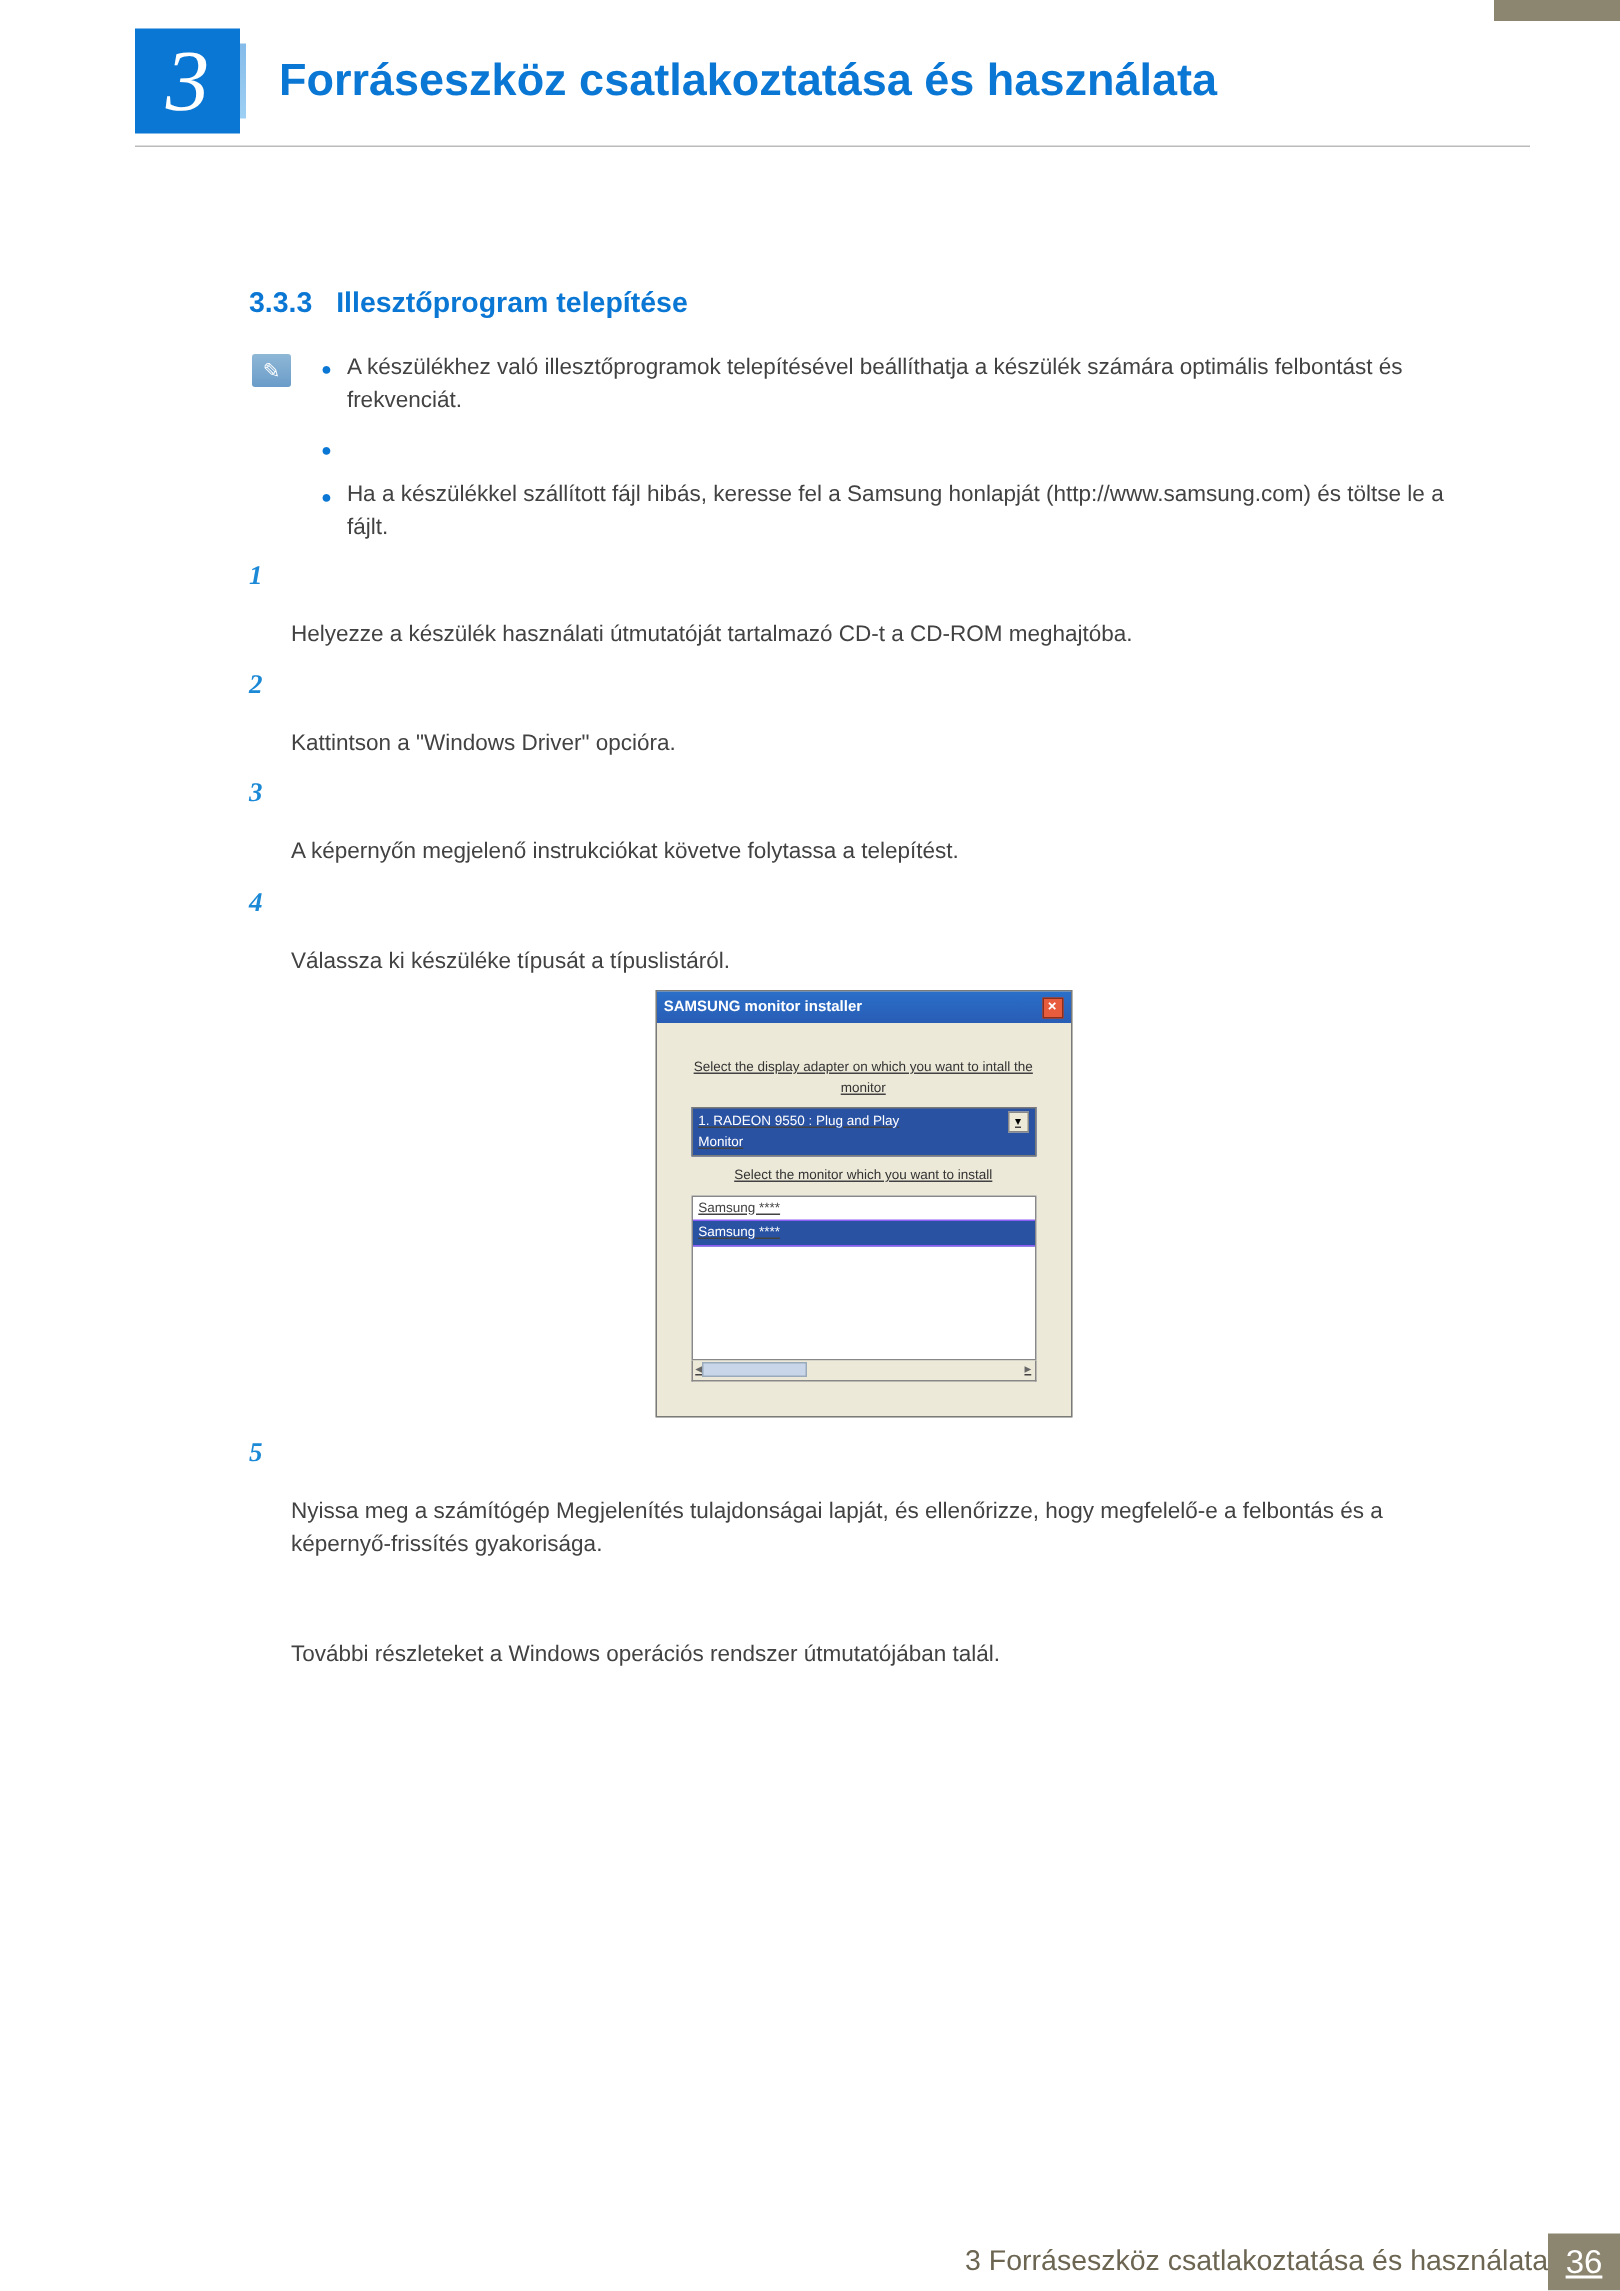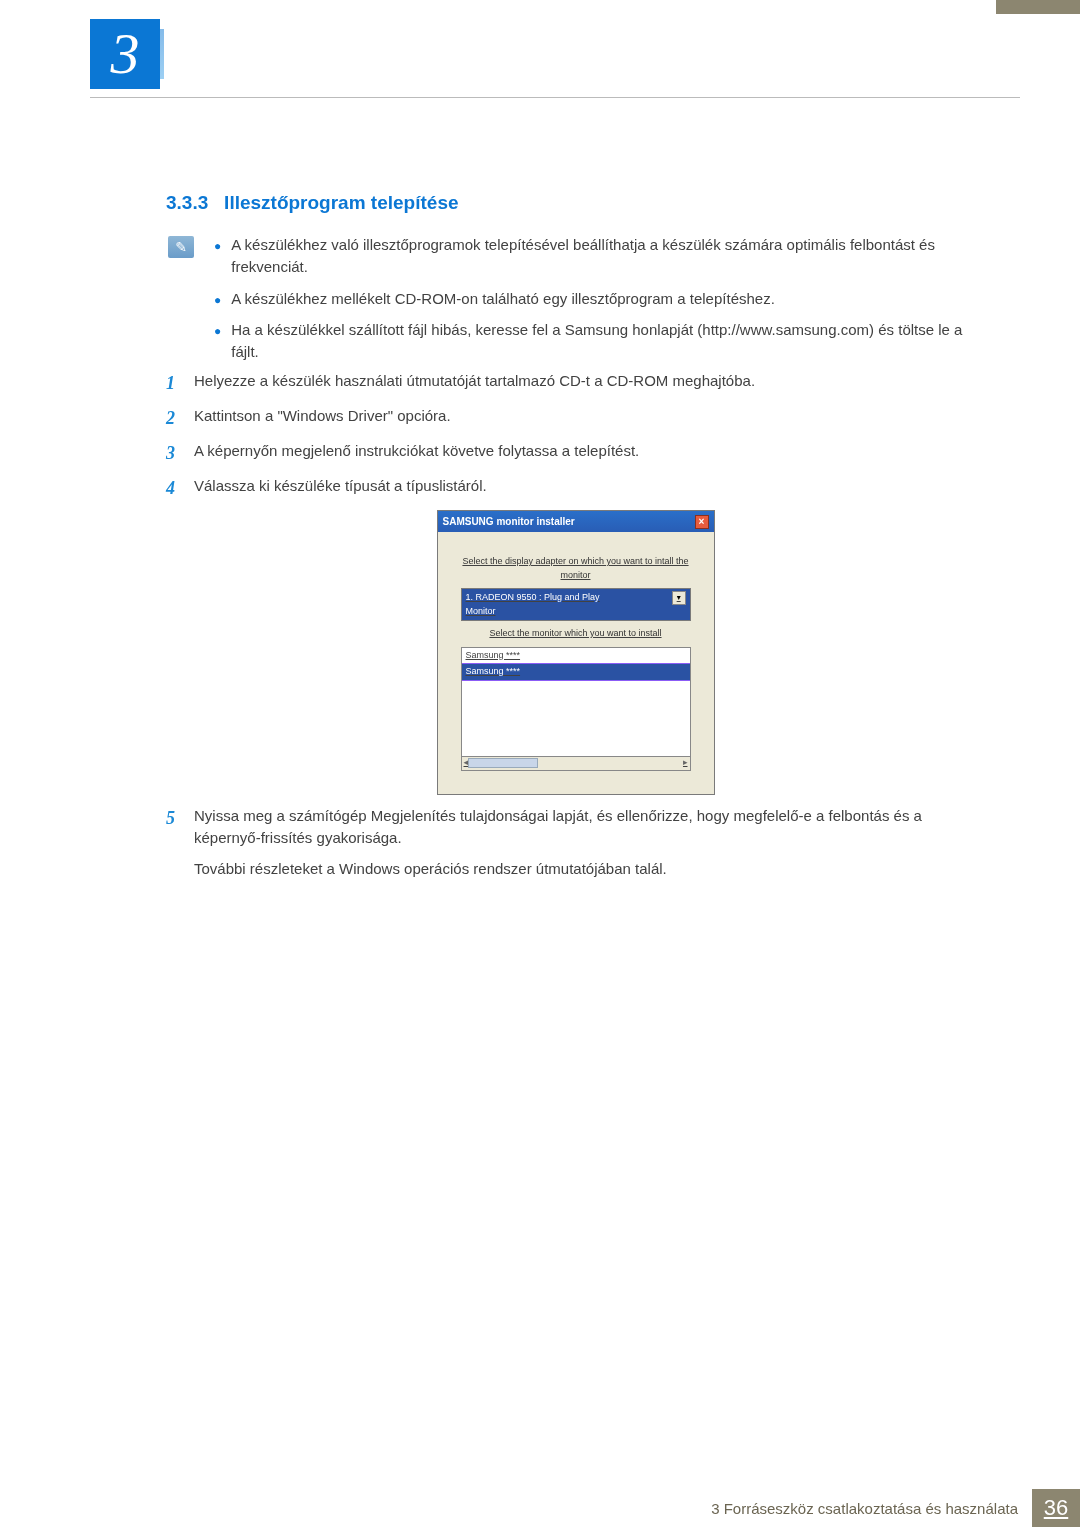--- a/index.html
+++ b/index.html
@@ -207,6 +207,7 @@
 
 <div class="chapter-header">
   <div class="chapter-badge">3</div>
+  <div class="chapter-title">Forráseszköz csatlakoztatása és használata</div>
 </div>
 
 <div class="section-heading">

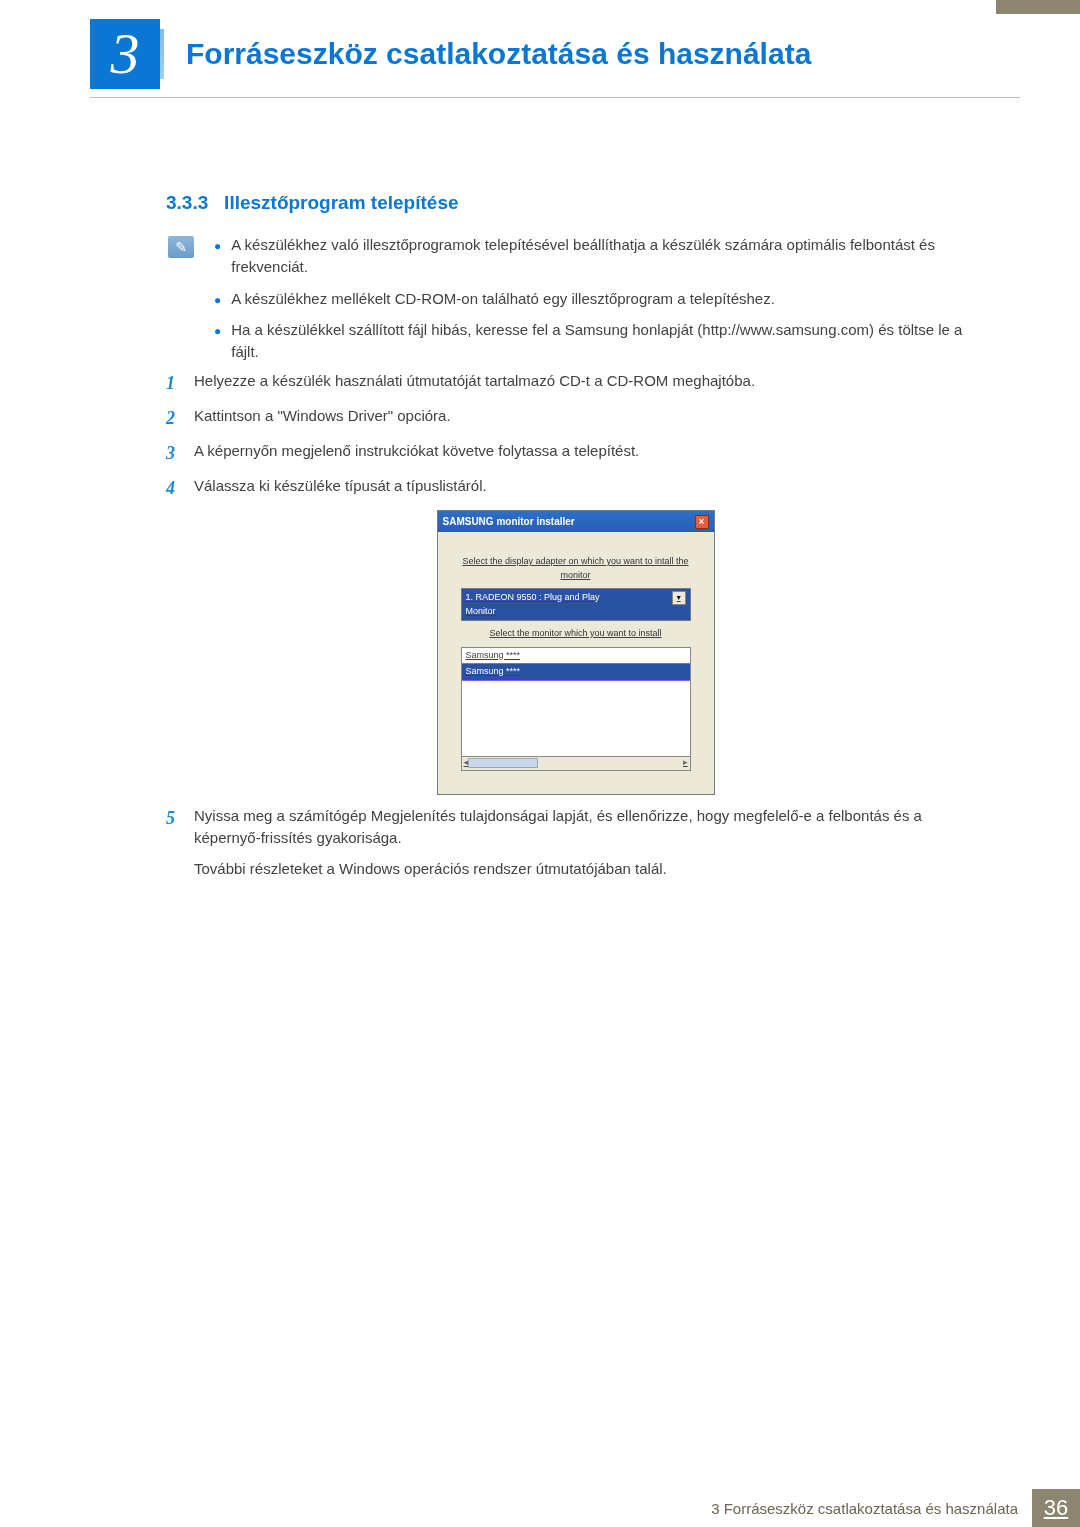--- a/index.html
+++ b/index.html
@@ -224,7 +224,6 @@
     </div>
   <div class="note-item">
       <span class="note-bullet">●</span>
-      <span>A készülékhez mellékelt CD-ROM-on található egy illesztőprogram a telepítéshez.</span>
     </div>
   <div class="note-item">
       <span class="note-bullet">●</span>

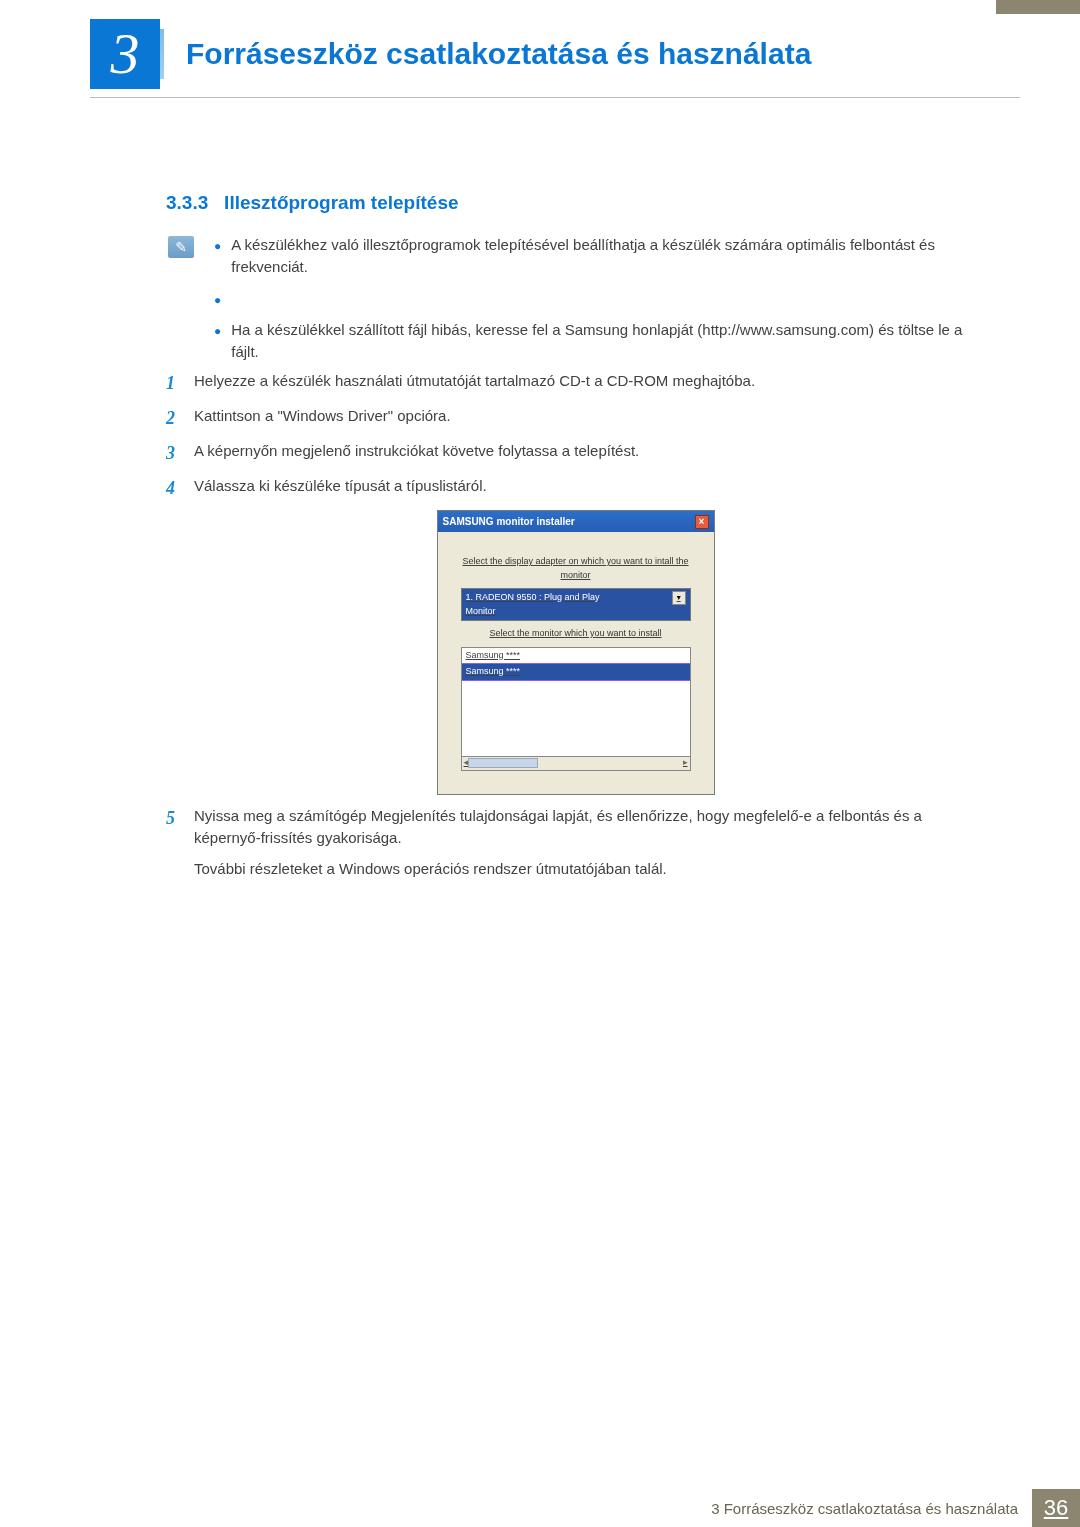--- a/index.html
+++ b/index.html
@@ -106,7 +106,7 @@
     font-family: Georgia, serif;
     flex-shrink: 0;
   }
-  .step-text { flex: 1; }
+  .step-text { flex: 1; margin-top: 42px; }
   .dialog-wrap {
     display:flex;
     justify-content:center;

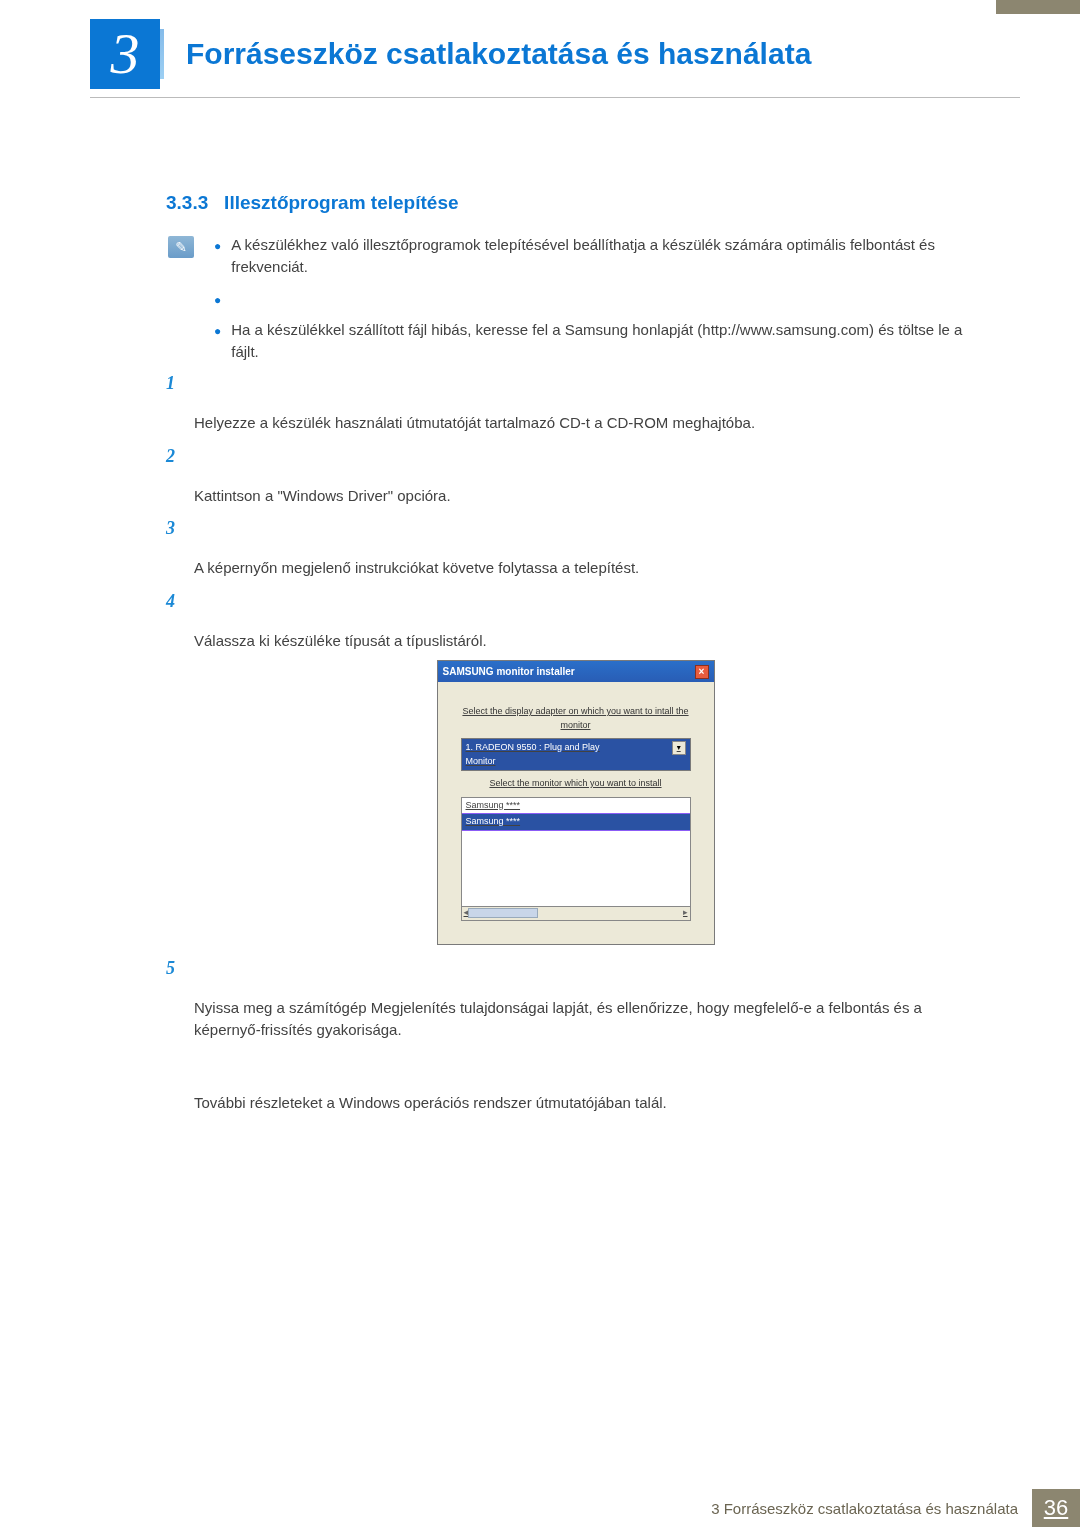--- a/index.html
+++ b/index.html
@@ -187,8 +187,7 @@
   }
   .footer-label {
     display:flex; align-items:center;
-    padding-right: 14px;
-    font-size: 15px;
+    font-size: 19px;
     color:#6b6552;
   }
   .footer-page {

